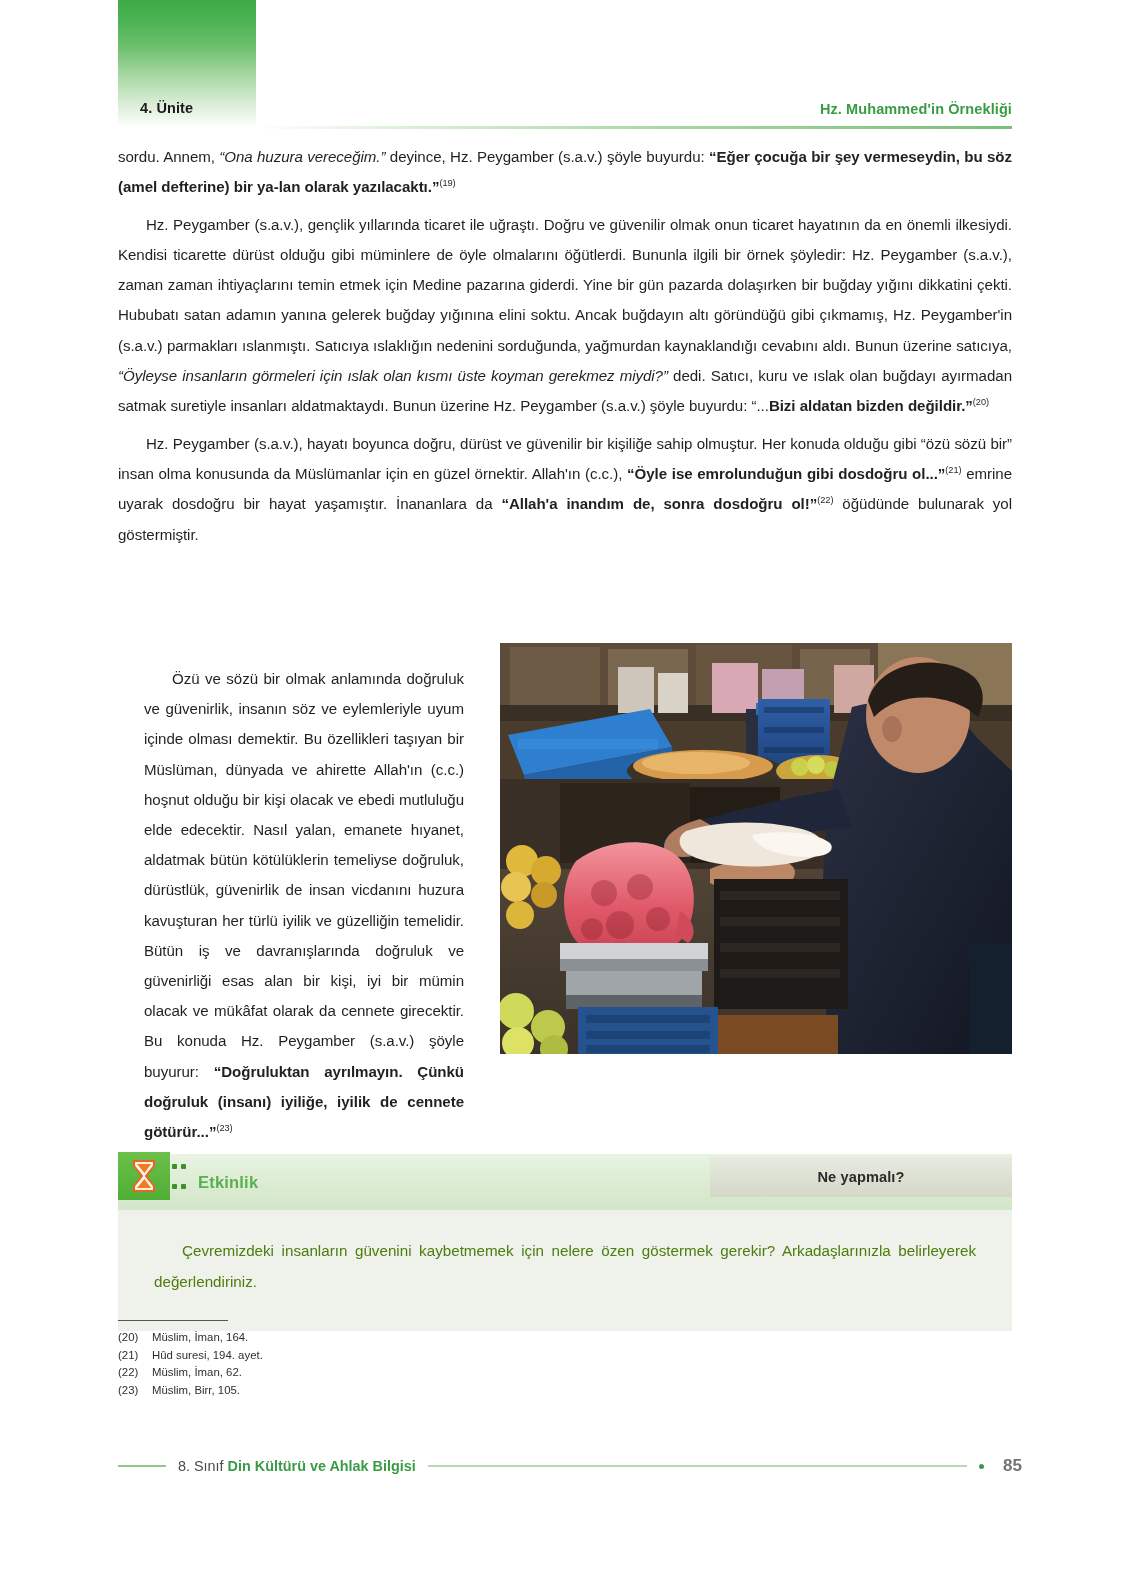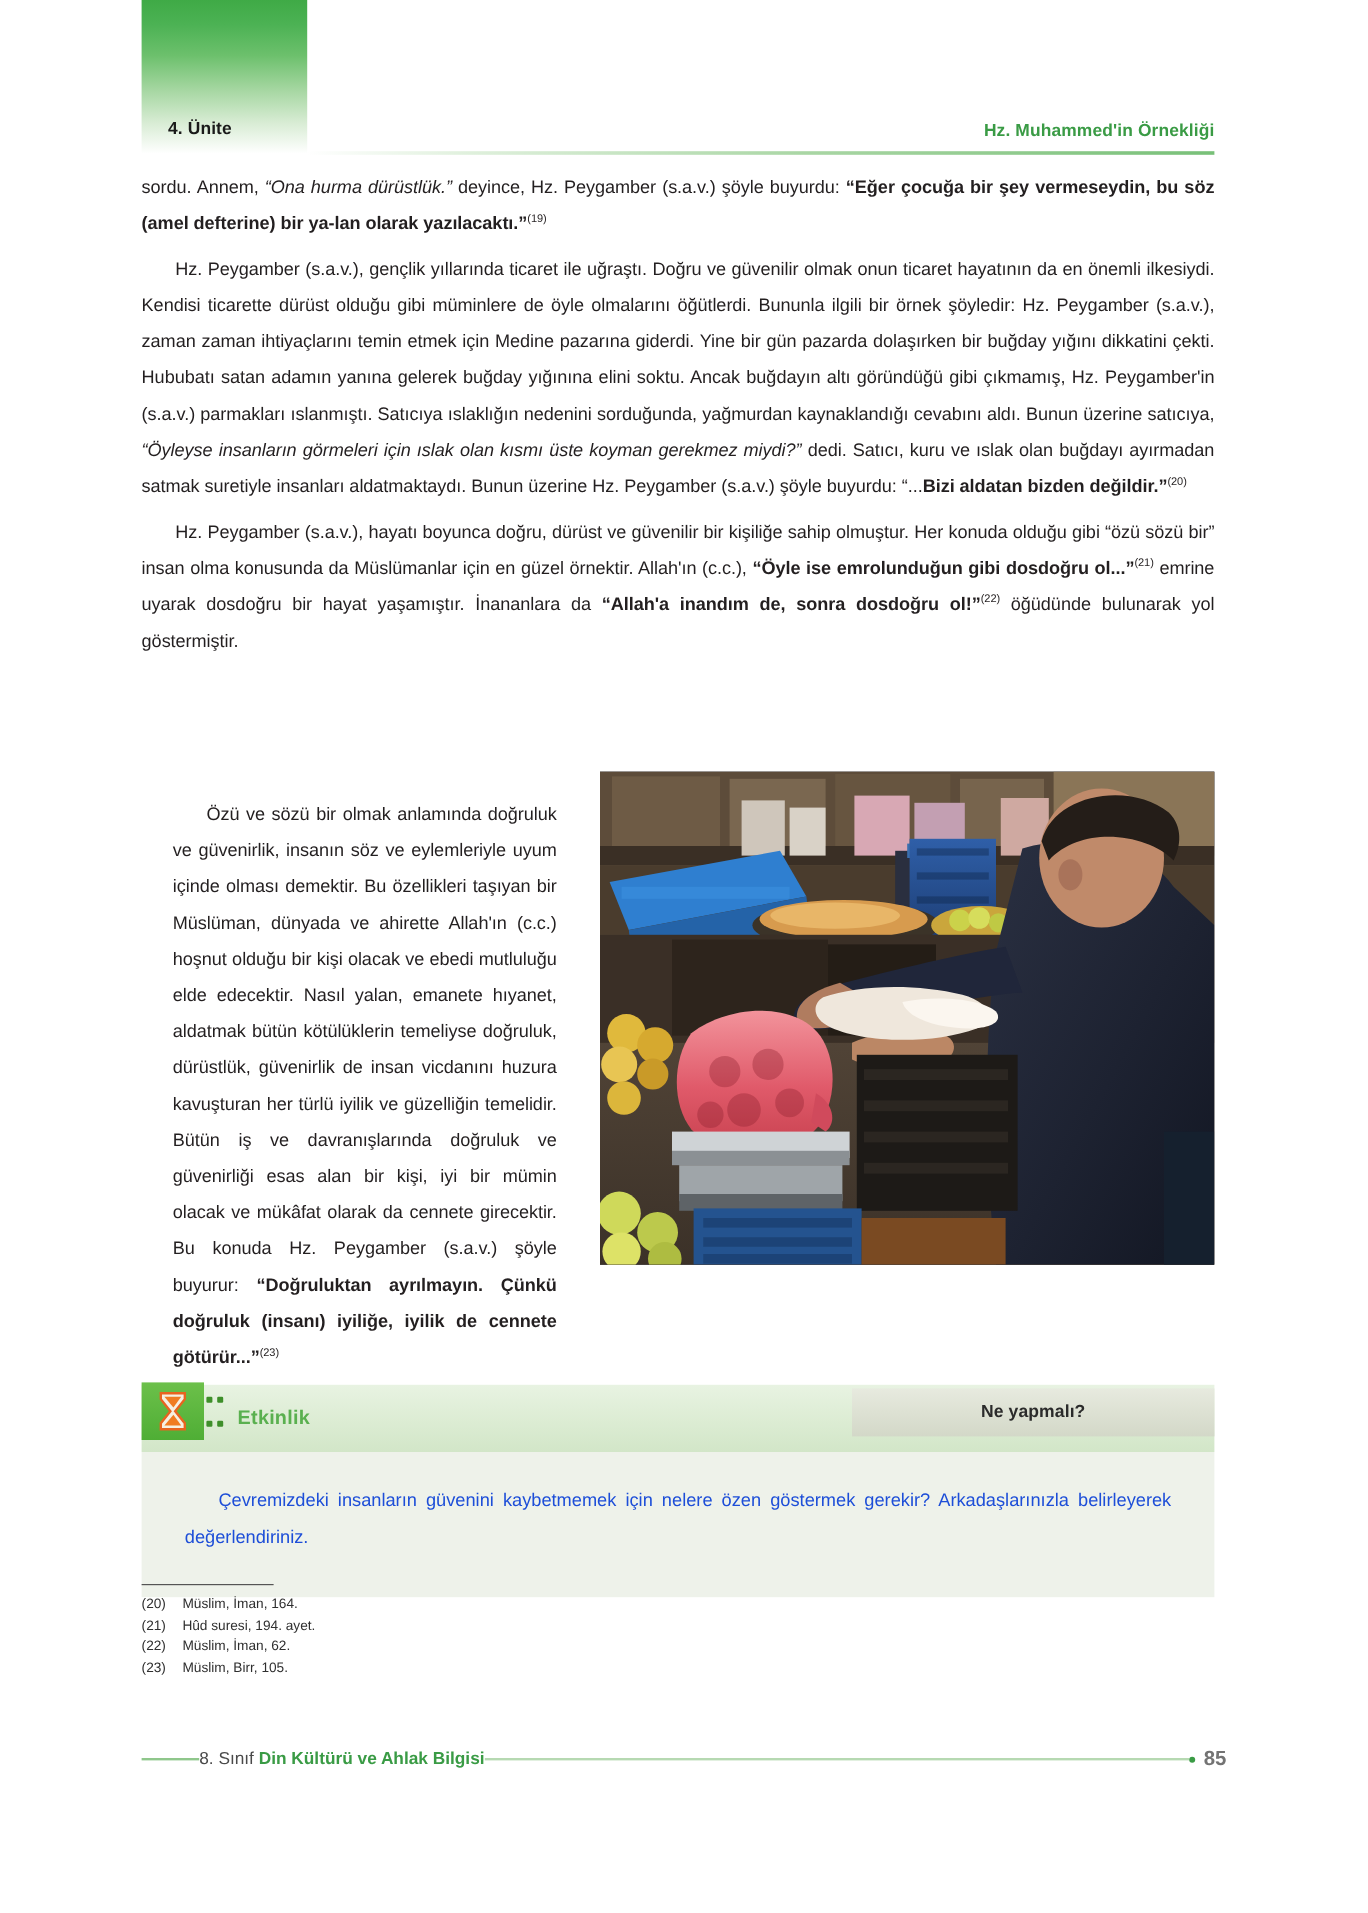--- a/index.html
+++ b/index.html
@@ -300,7 +300,7 @@
 
   <div class="content">
 
-    <p class="para"><span>sordu. Annem, </span><i>“Ona hurma dürüstlük.”</i><span> deyince, Hz. Peygamber (s.a.v.) şöyle buyurdu: </span><b>“Eğer çocuğa bir şey vermeseydin, bu söz (amel defterine) bir ya-lan olarak yazılacaktı.”</b><sup class="ref">(19)</sup></p>
+    <p class="para"><span>sordu. Annem, </span><i>“Ona huzura vereceğim.”</i><span> deyince, Hz. Peygamber (s.a.v.) şöyle buyurdu: </span><b>“Eğer çocuğa bir şey vermeseydin, bu söz (amel defterine) bir ya-lan olarak yazılacaktı.”</b><sup class="ref">(19)</sup></p>
 
     <p class="para indent"><span>Hz. Peygamber (s.a.v.), gençlik yıllarında ticaret ile uğraştı. Doğru ve güvenilir olmak onun ticaret hayatının da en önemli ilkesiydi. Kendisi ticarette dürüst olduğu gibi müminlere de öyle olmalarını öğütlerdi. Bununla ilgili bir örnek şöyledir: Hz. Peygamber (s.a.v.), zaman zaman ihtiyaçlarını temin etmek için Medine pazarına giderdi. Yine bir gün pazarda dolaşırken bir buğday yığını dikkatini çekti. Hububatı satan adamın yanına gelerek buğday yığınına elini soktu. Ancak buğdayın altı göründüğü gibi çıkmamış, Hz. Peygamber'in (s.a.v.) parmakları ıslanmıştı. Satıcıya ıslaklığın nedenini sorduğunda, yağmurdan kaynaklandığı cevabını aldı. Bunun üzerine satıcıya, </span><i>“Öyleyse insanların görmeleri için ıslak olan kısmı üste koyman gerekmez miydi?”</i><span> dedi. Satıcı, kuru ve ıslak olan buğdayı ayırmadan satmak suretiyle insanları aldatmaktaydı. Bunun üzerine Hz. Peygamber (s.a.v.) şöyle buyurdu: </span><span>“...</span><b>Bizi aldatan bizden değildir.”</b><sup class="ref">(20)</sup></p>
 

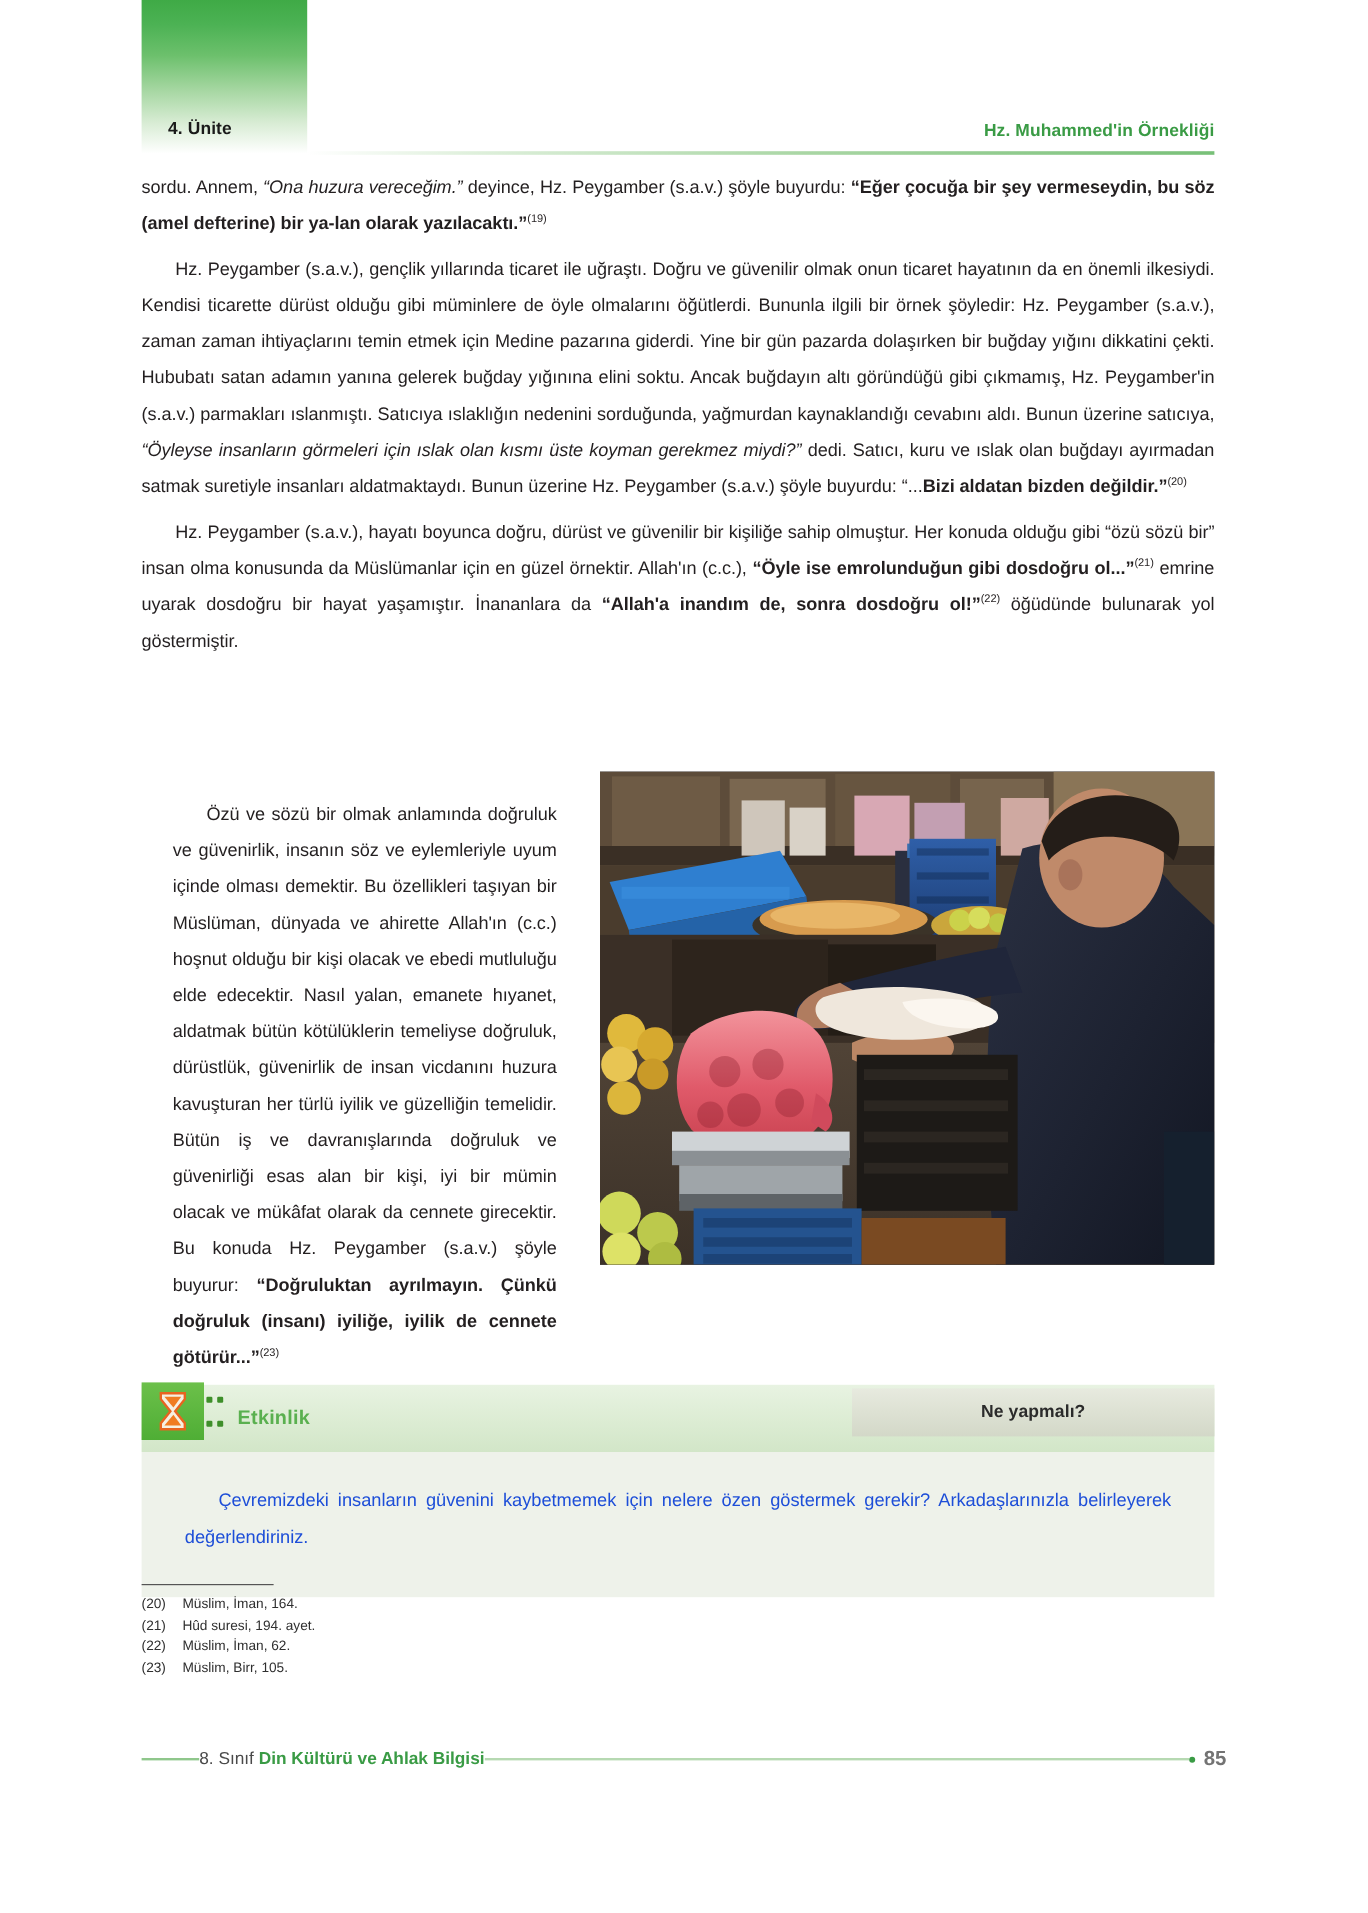--- a/index.html
+++ b/index.html
@@ -234,7 +234,7 @@
     line-height: 30.5px;
     text-align: justify;
     text-indent: 28px;
-    color: #1d4ed8;
+    color: #4d7c0f;
   }
 
   

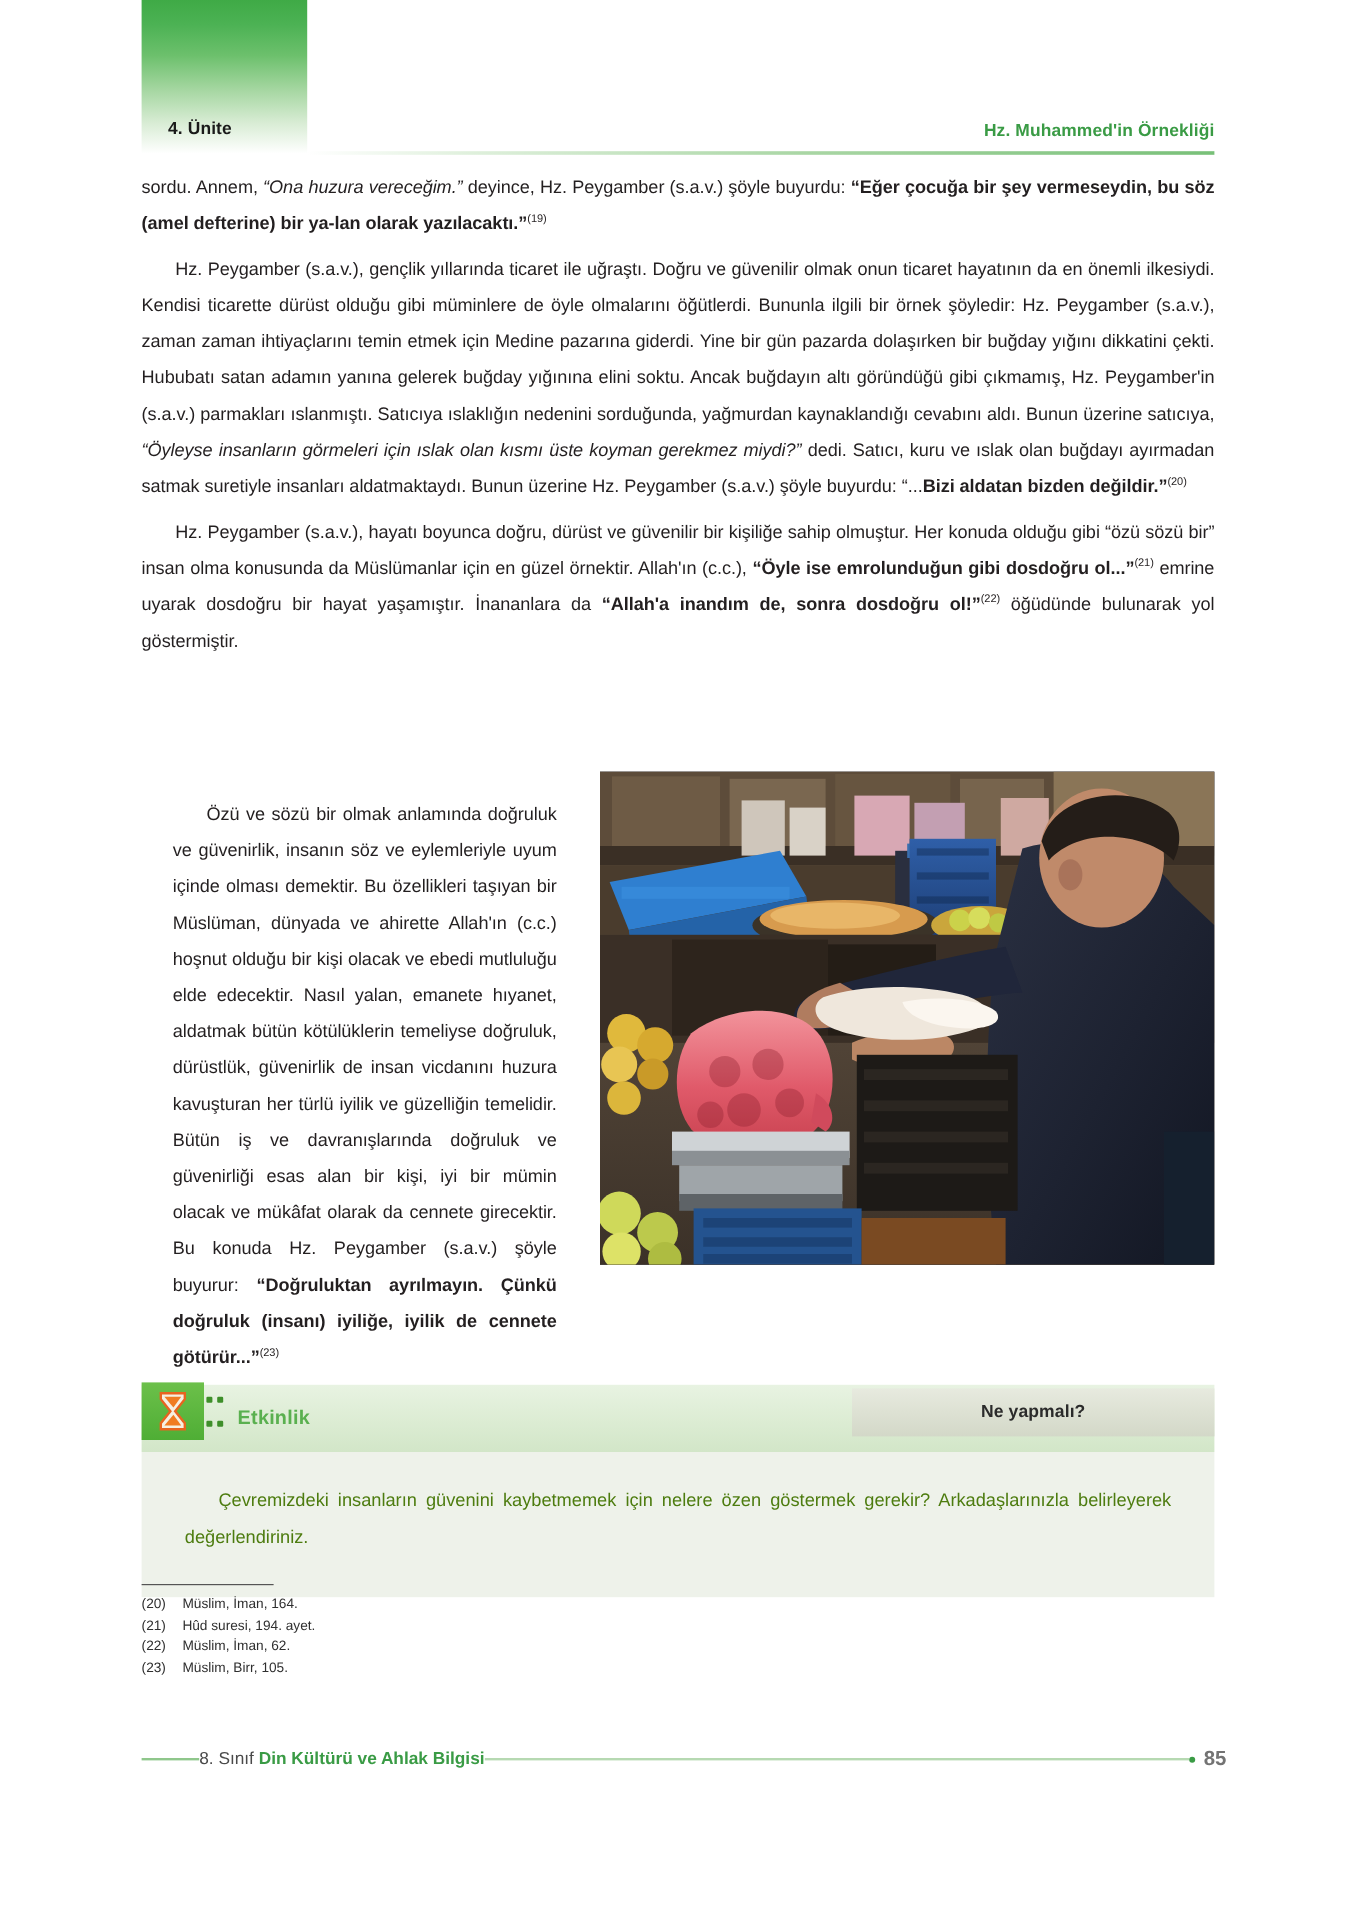--- a/index.html
+++ b/index.html
@@ -267,7 +267,7 @@
     height: 20px;
     display: flex;
     align-items: center;
-    gap: 0;
+    gap: 12px;
   }
   .f-rule-short {
     width: 48px; height: 2px; background: #8fc78c;

